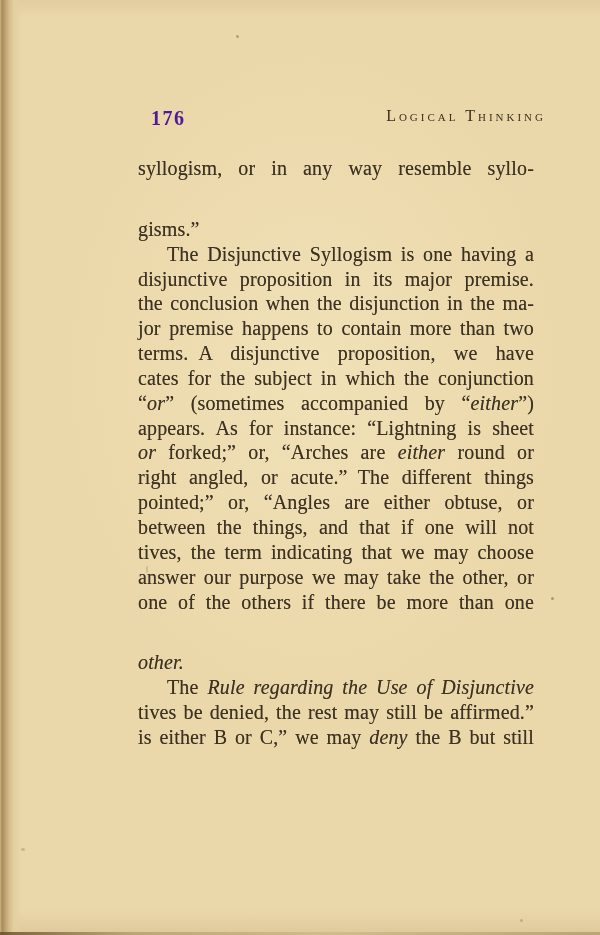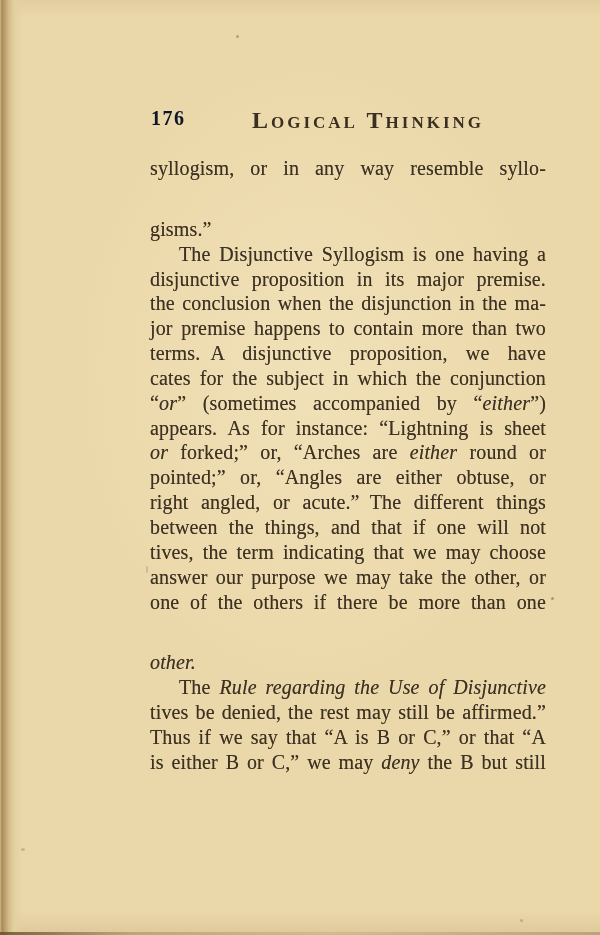--- a/index.html
+++ b/index.html
@@ -33,7 +33,7 @@
   .header { position:absolute; left:150px; top:107px; width:396px; height:28px; }
   .pagenum {
     position:absolute; left:1px; top:0;
-    font-size:20px; letter-spacing:1.5px; font-weight:bold; color:#0f172a;
+    font-size:20px; letter-spacing:1.5px; font-weight:bold; color:#4c1d95;
   }
   .title {
     display:block; text-align:center; padding-left:40px;

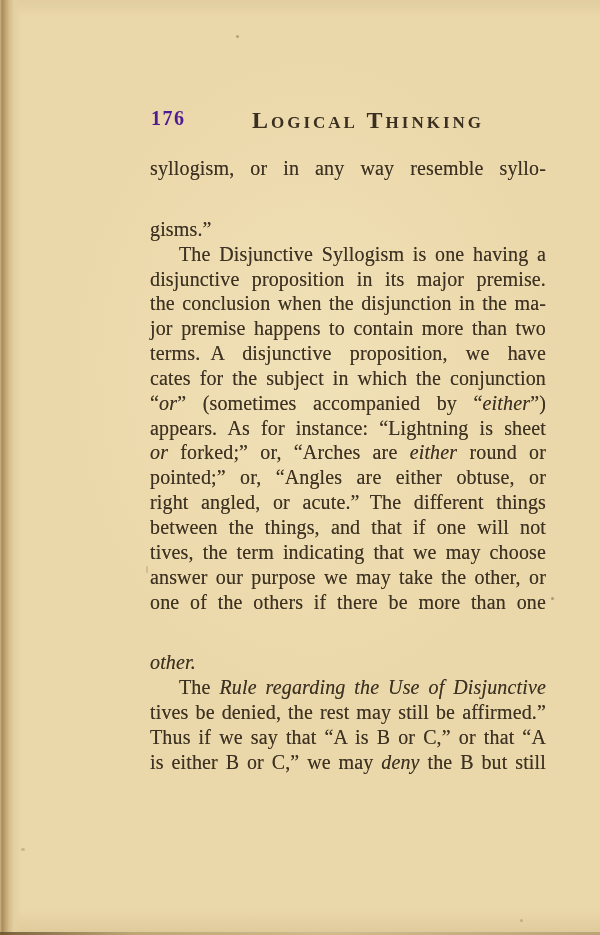--- a/index.html
+++ b/index.html
@@ -36,9 +36,9 @@
     font-size:20px; letter-spacing:1.5px; font-weight:bold; color:#4c1d95;
   }
   .title {
-    display:block; text-align:center; padding-left:40px;
-    font-variant: small-caps; font-weight:bold;
-    font-size:24px; letter-spacing:3px; color:#3a2f20;
+    display:block; text-align:right; padding-left:40px;
+    font-variant: small-caps; font-weight:normal;
+    font-size:16px; letter-spacing:3px; color:#3a2f20;
   }
   .body {
     position:absolute; left:150px; top:156px; width:396px;

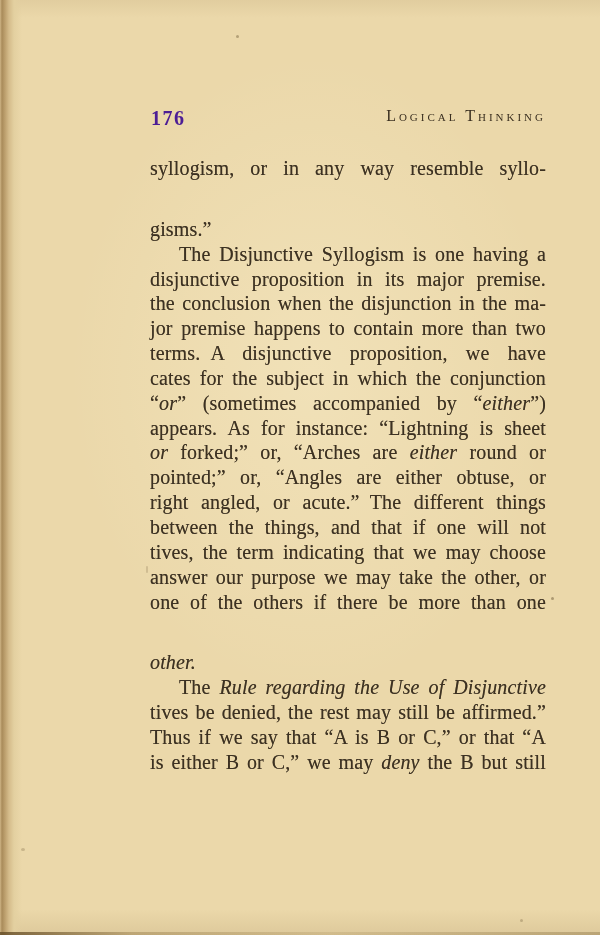--- a/index.html
+++ b/index.html
@@ -41,7 +41,7 @@
     font-size:16px; letter-spacing:3px; color:#3a2f20;
   }
   .body {
-    position:absolute; left:150px; top:156px; width:396px;
+    position:absolute; left:138px; top:156px; width:396px;
     font-size:20px; line-height:24.85px; letter-spacing:0.15px;
     text-shadow: 0 0 0.5px rgba(58,47,30,0.55);
   }

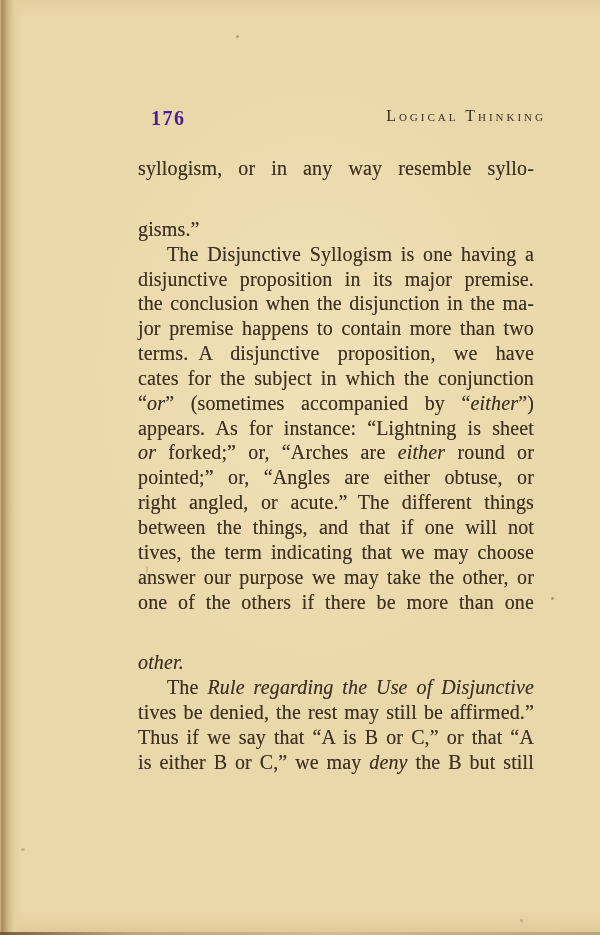--- a/index.html
+++ b/index.html
@@ -91,8 +91,8 @@
         <div class="line"><span class="seg">“</span><span class="seg it">or</span><span class="seg">” (sometimes accompanied by “</span><span class="seg it">either</span><span class="seg">”)</span></div>
         <div class="line"><span class="seg">appears. As for instance: “Lightning is sheet</span></div>
         <div class="line"><span class="seg it">or</span><span class="seg"> forked;” or, “Arches are </span><span class="seg it">either</span><span class="seg"> round or</span></div>
+        <div class="line"><span class="seg">right angled, or acute.” The different things</span></div>
         <div class="line"><span class="seg">pointed;” or, “Angles are either obtuse, or</span></div>
-        <div class="line"><span class="seg">right angled, or acute.” The different things</span></div>
         <div class="line"><span class="seg">between the things, and that if one will not</span></div>
         <div class="line"><span class="seg">tives, the term indicating that we may choose</span></div>
         <div class="line"><span class="seg">answer our purpose we may take the other, or</span></div>

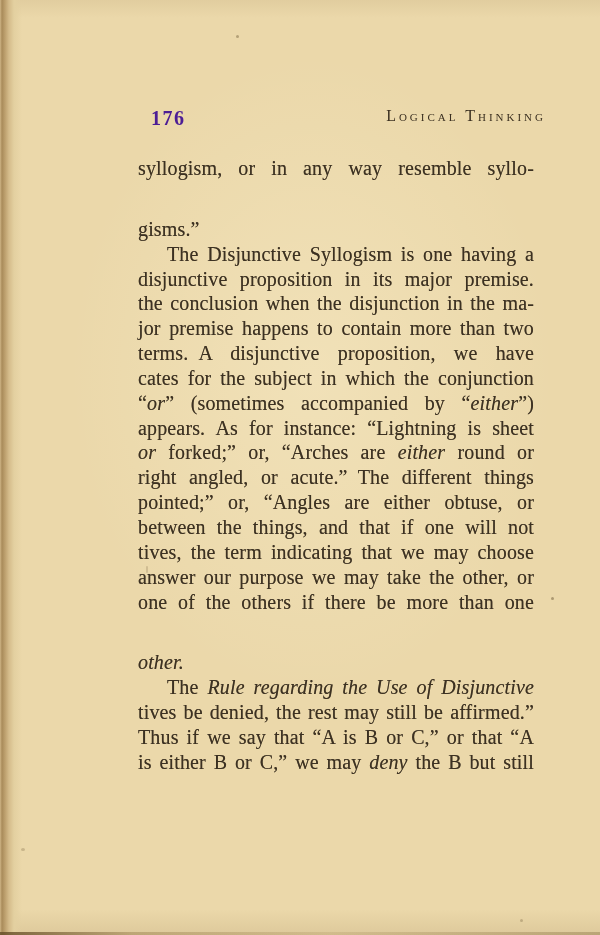--- a/index.html
+++ b/index.html
@@ -102,7 +102,6 @@
       <div class="para">
         <div class="line first"><span class="seg">The </span><span class="seg it">Rule regarding the Use of Disjunctive</span></div>
         <div class="line"><span class="seg">tives be denied, the rest may still be affirmed.”</span></div>
-        <div class="line"><span class="seg">Thus if we say that “A is B or C,” or that “A</span></div>
         <div class="line"><span class="seg">is either B or C,” we may </span><span class="seg it">deny</span><span class="seg"> the B but still</span></div>
       </div>
     </div>

